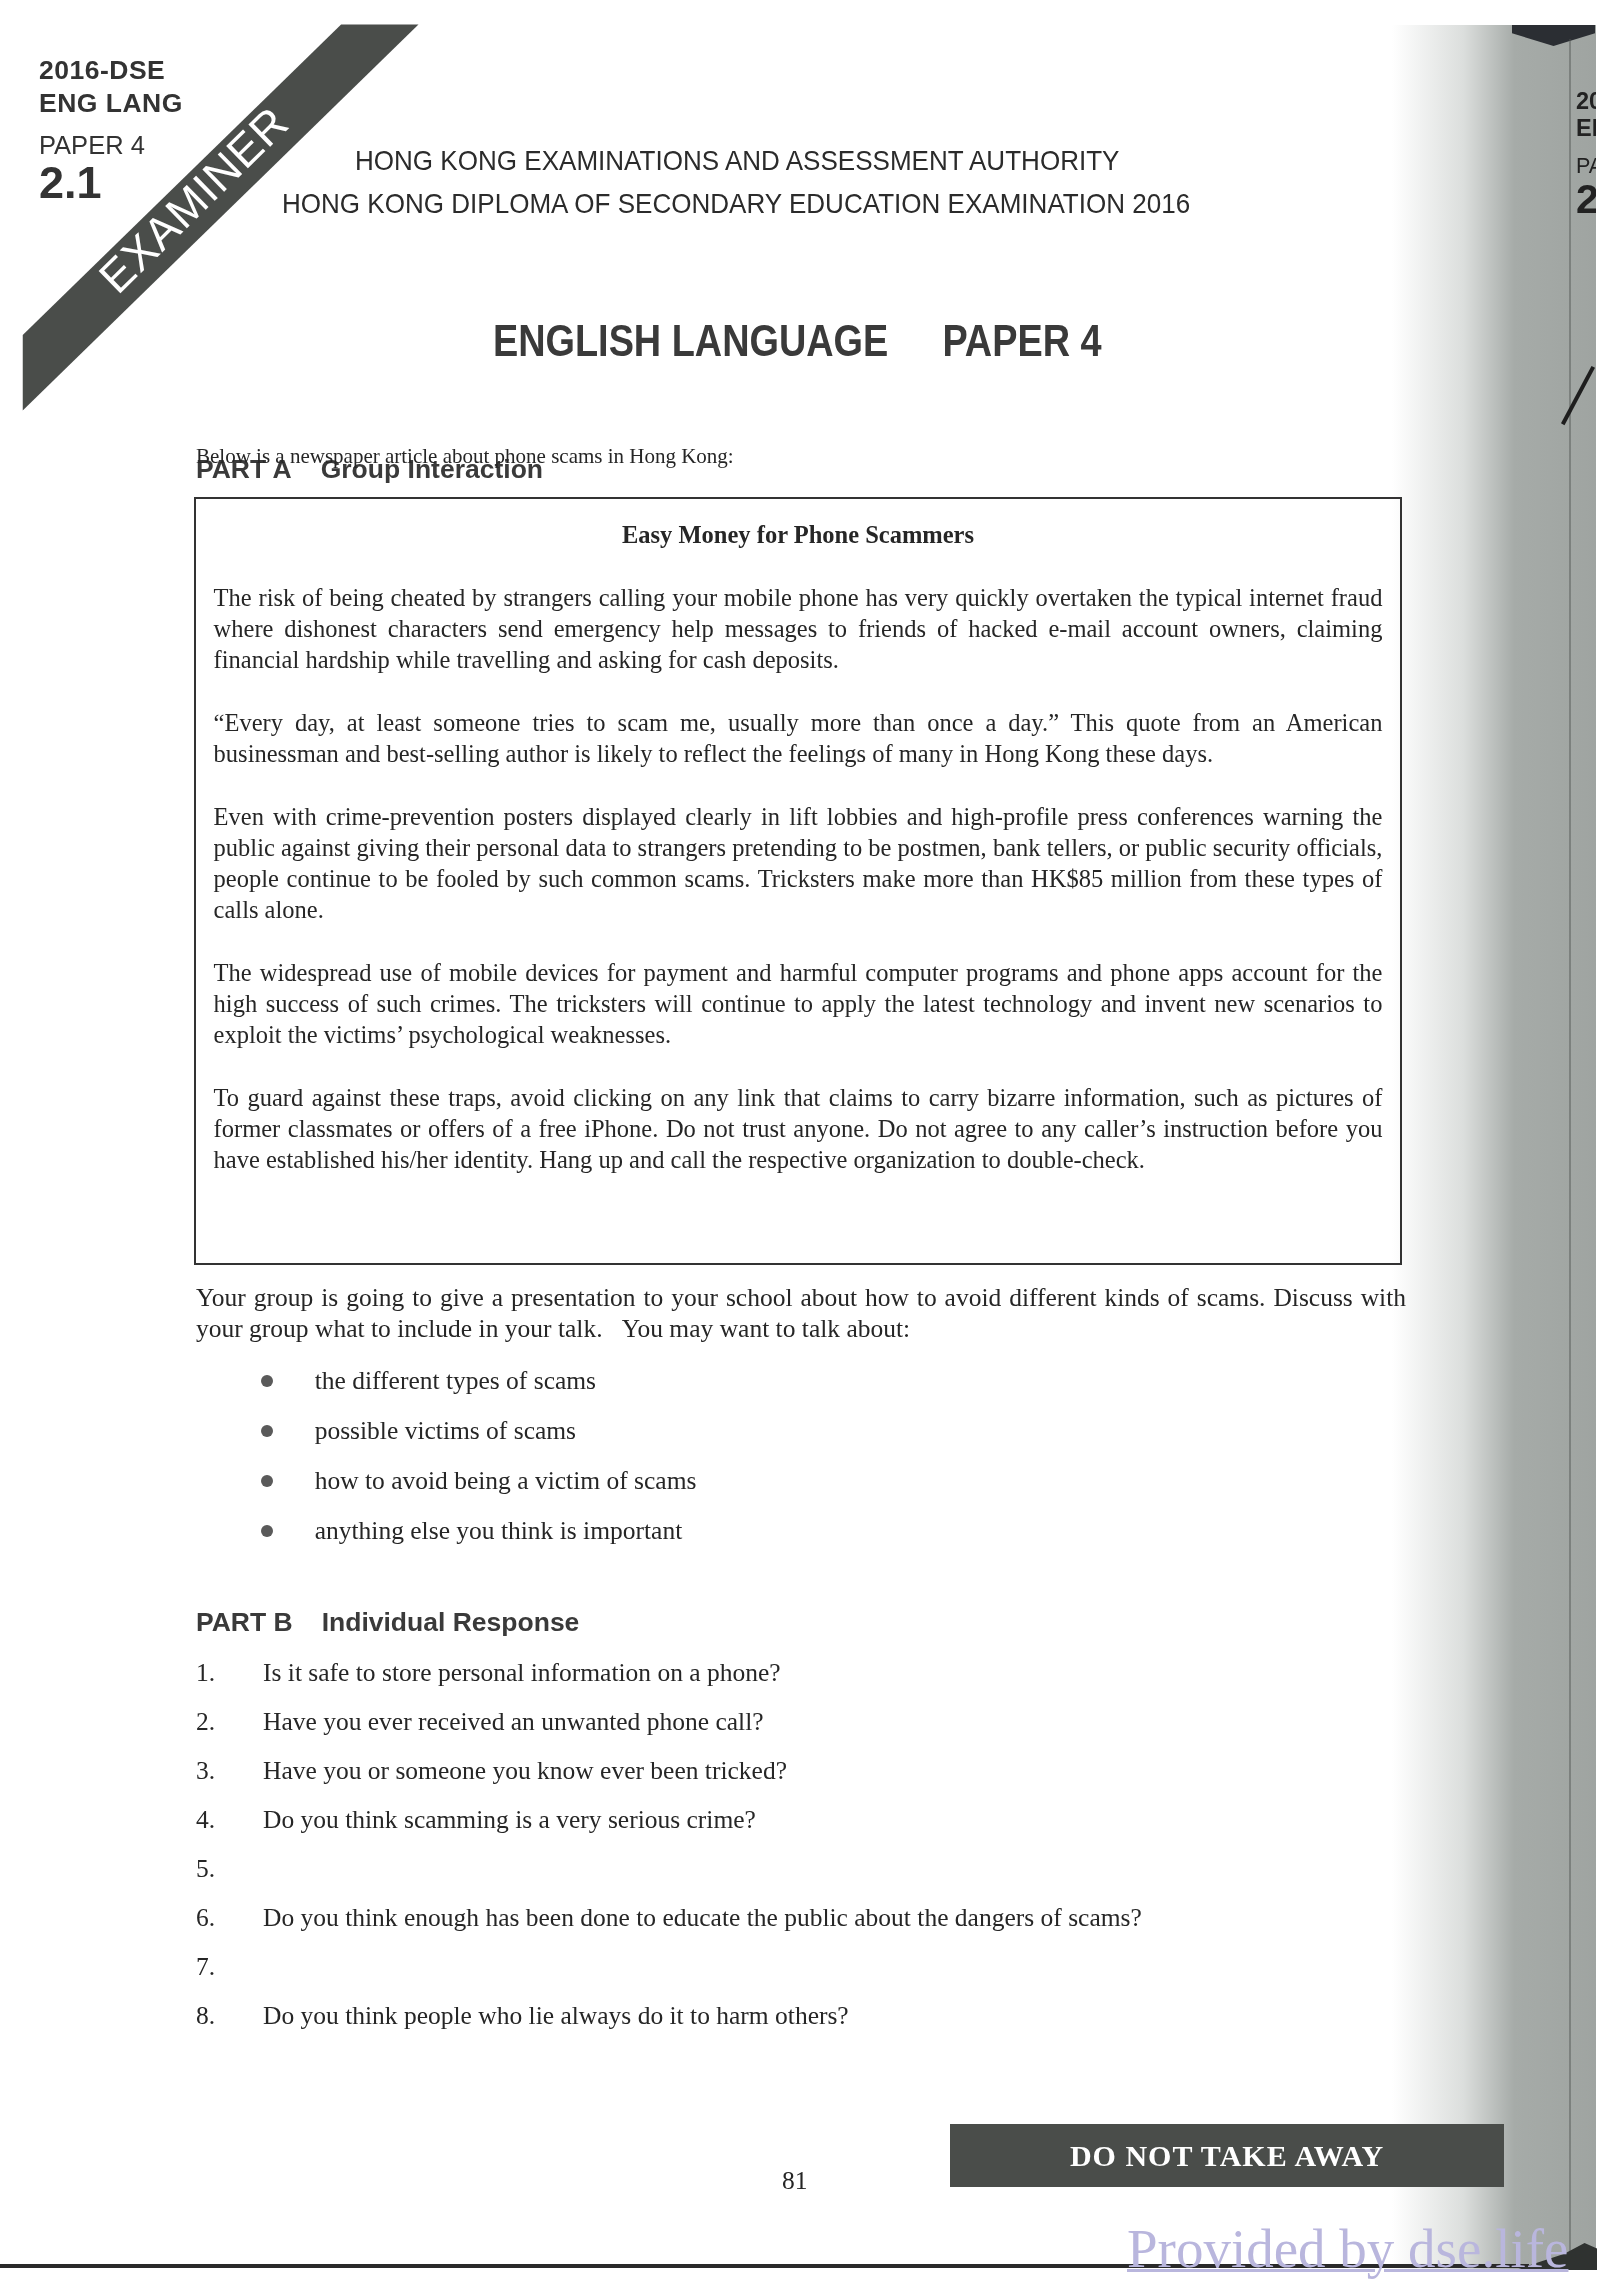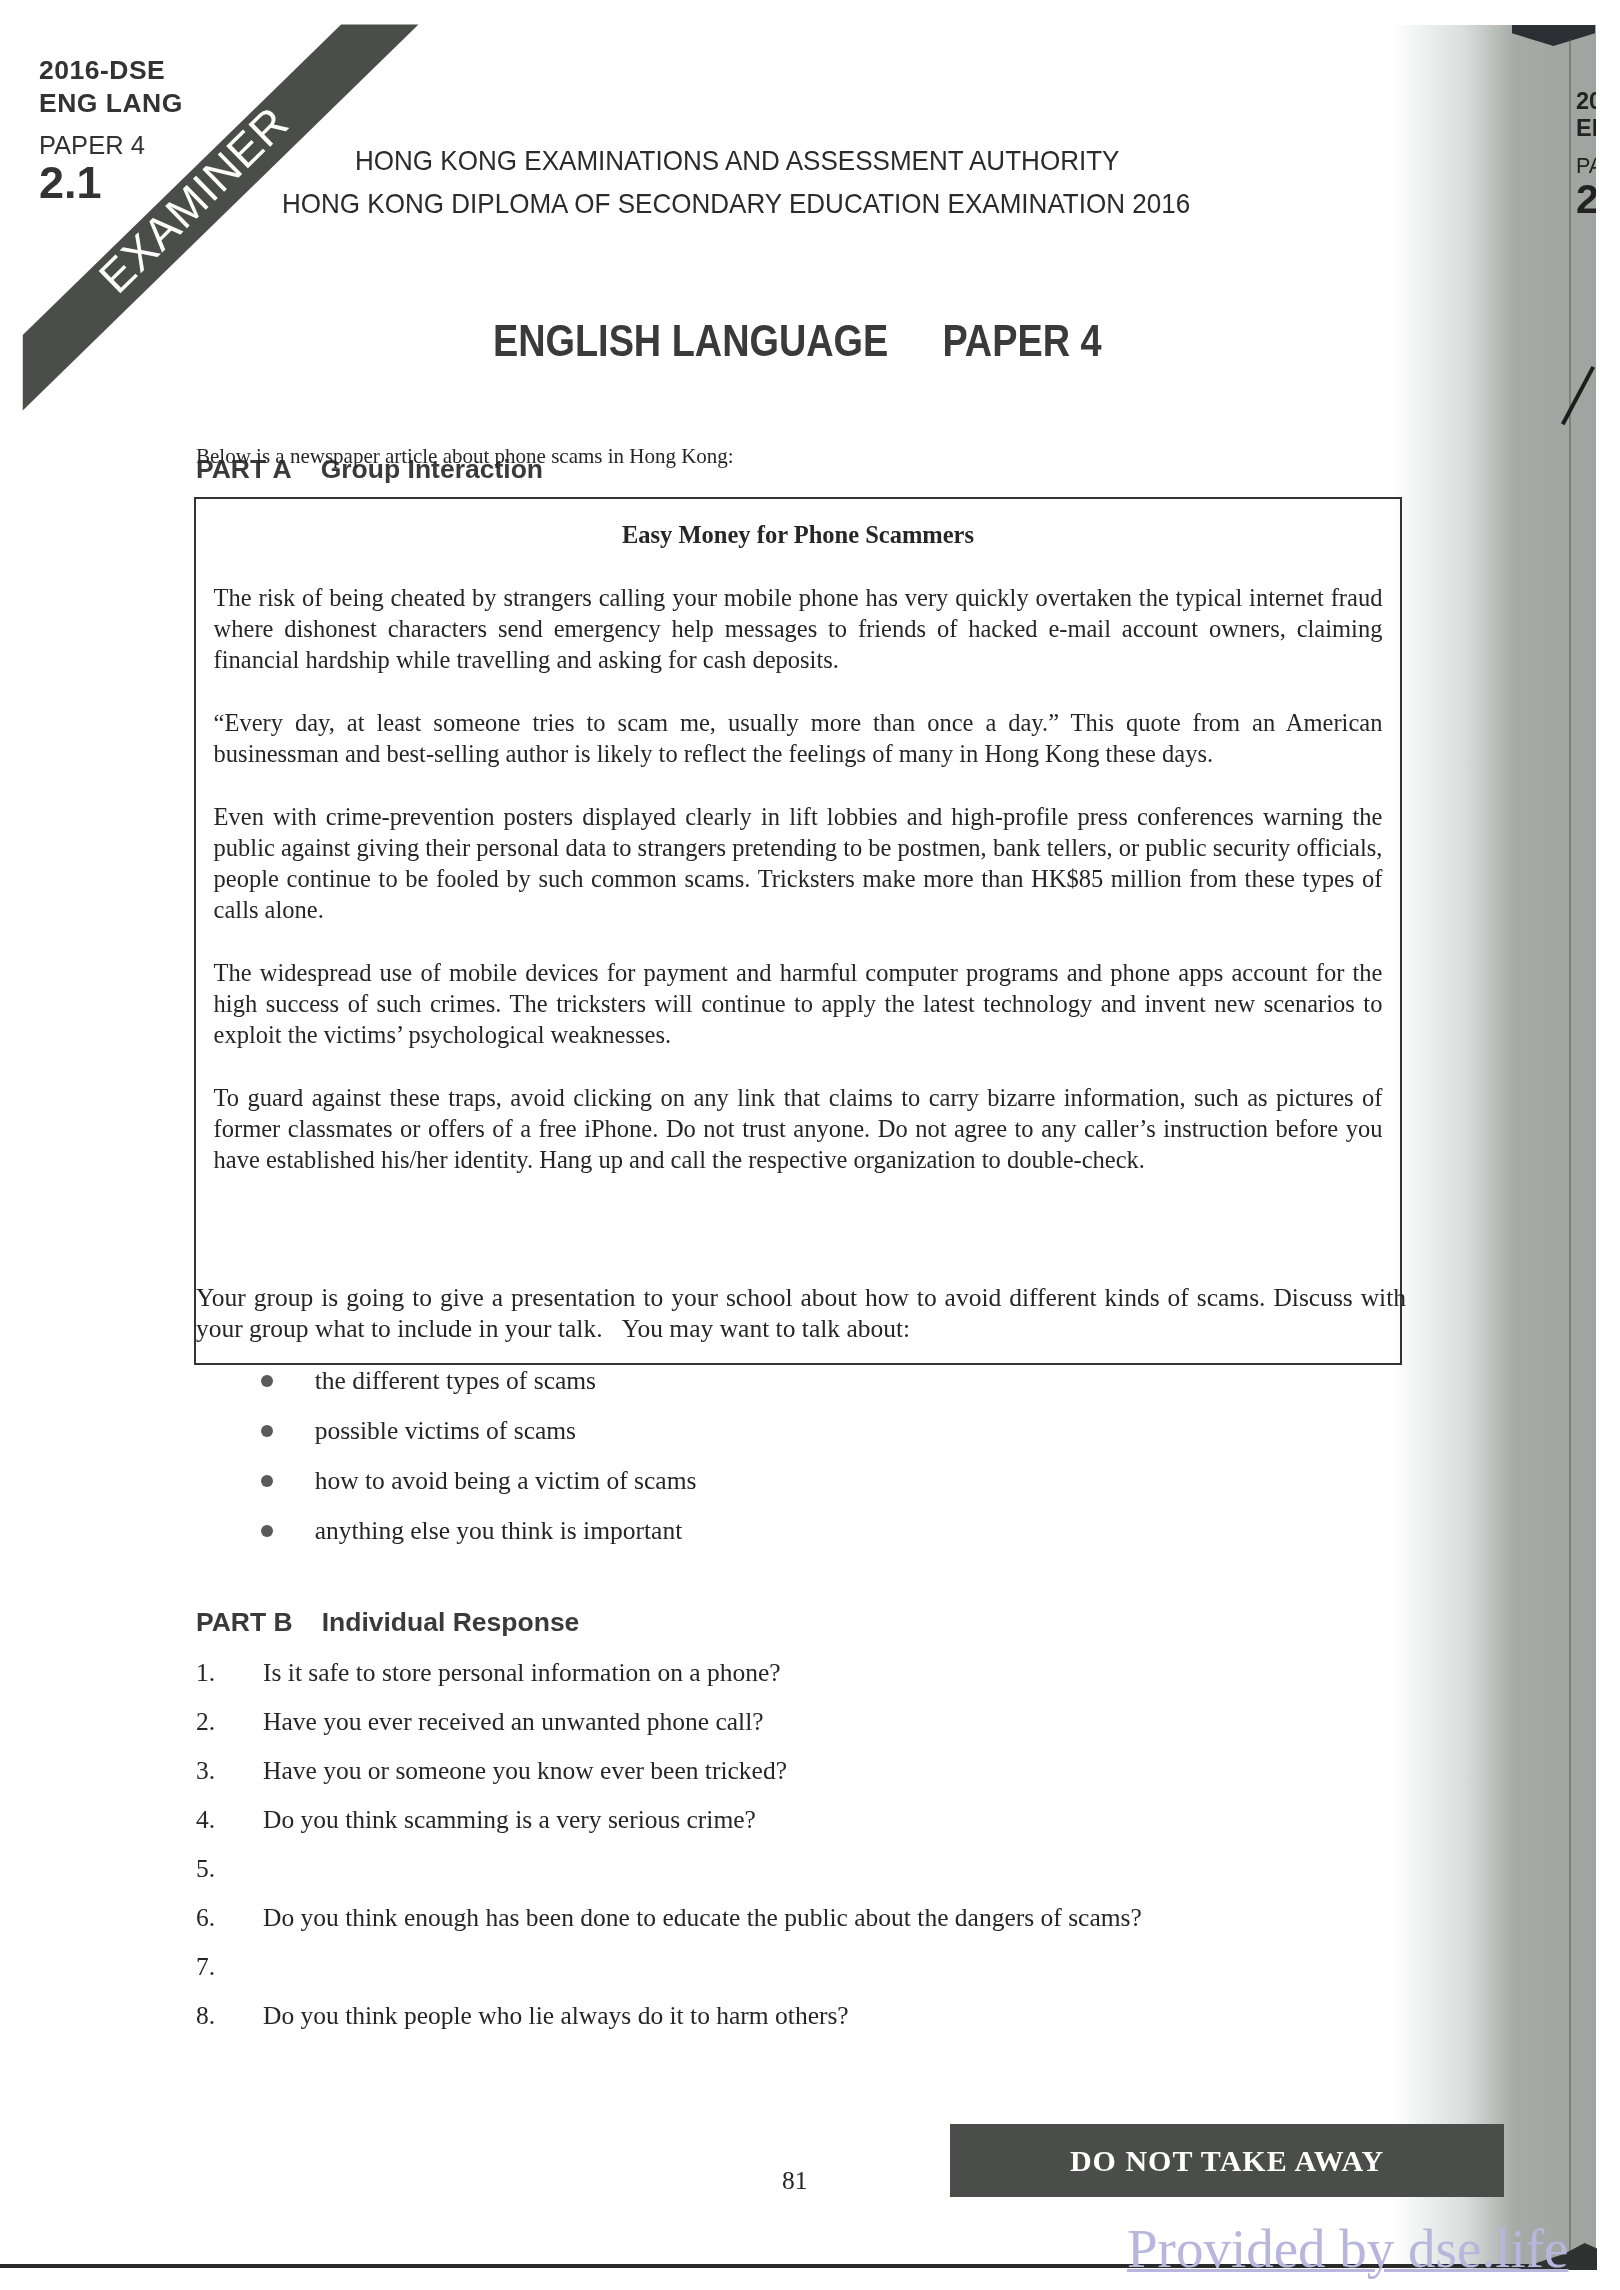--- a/index.html
+++ b/index.html
@@ -16,7 +16,7 @@
   .part { font-family:"Liberation Sans", sans-serif; font-weight:bold; font-size:26.5px; color:#3a3a3a; white-space:nowrap; }
   .part .gap { display:inline-block; width:29px; }
   .intro { font-size:21px; white-space:nowrap; }
-  .box { left:194px; top:497px; width:1208px; height:868px; border:2px solid #333; box-sizing:border-box; }
+  .box { left:194px; top:497px; width:1208px; height:768px; border:2px solid #333; box-sizing:border-box; }
   .box-title { position:absolute; left:0; right:0; top:21.6px; text-align:center; font-weight:bold; font-size:24.5px; }
   .article { position:absolute; left:17.6px; right:17.6px; top:83px; }
   .article p { margin:0 0 32px 0; font-size:24.5px; line-height:31px; text-align:justify; text-align-last:left; }

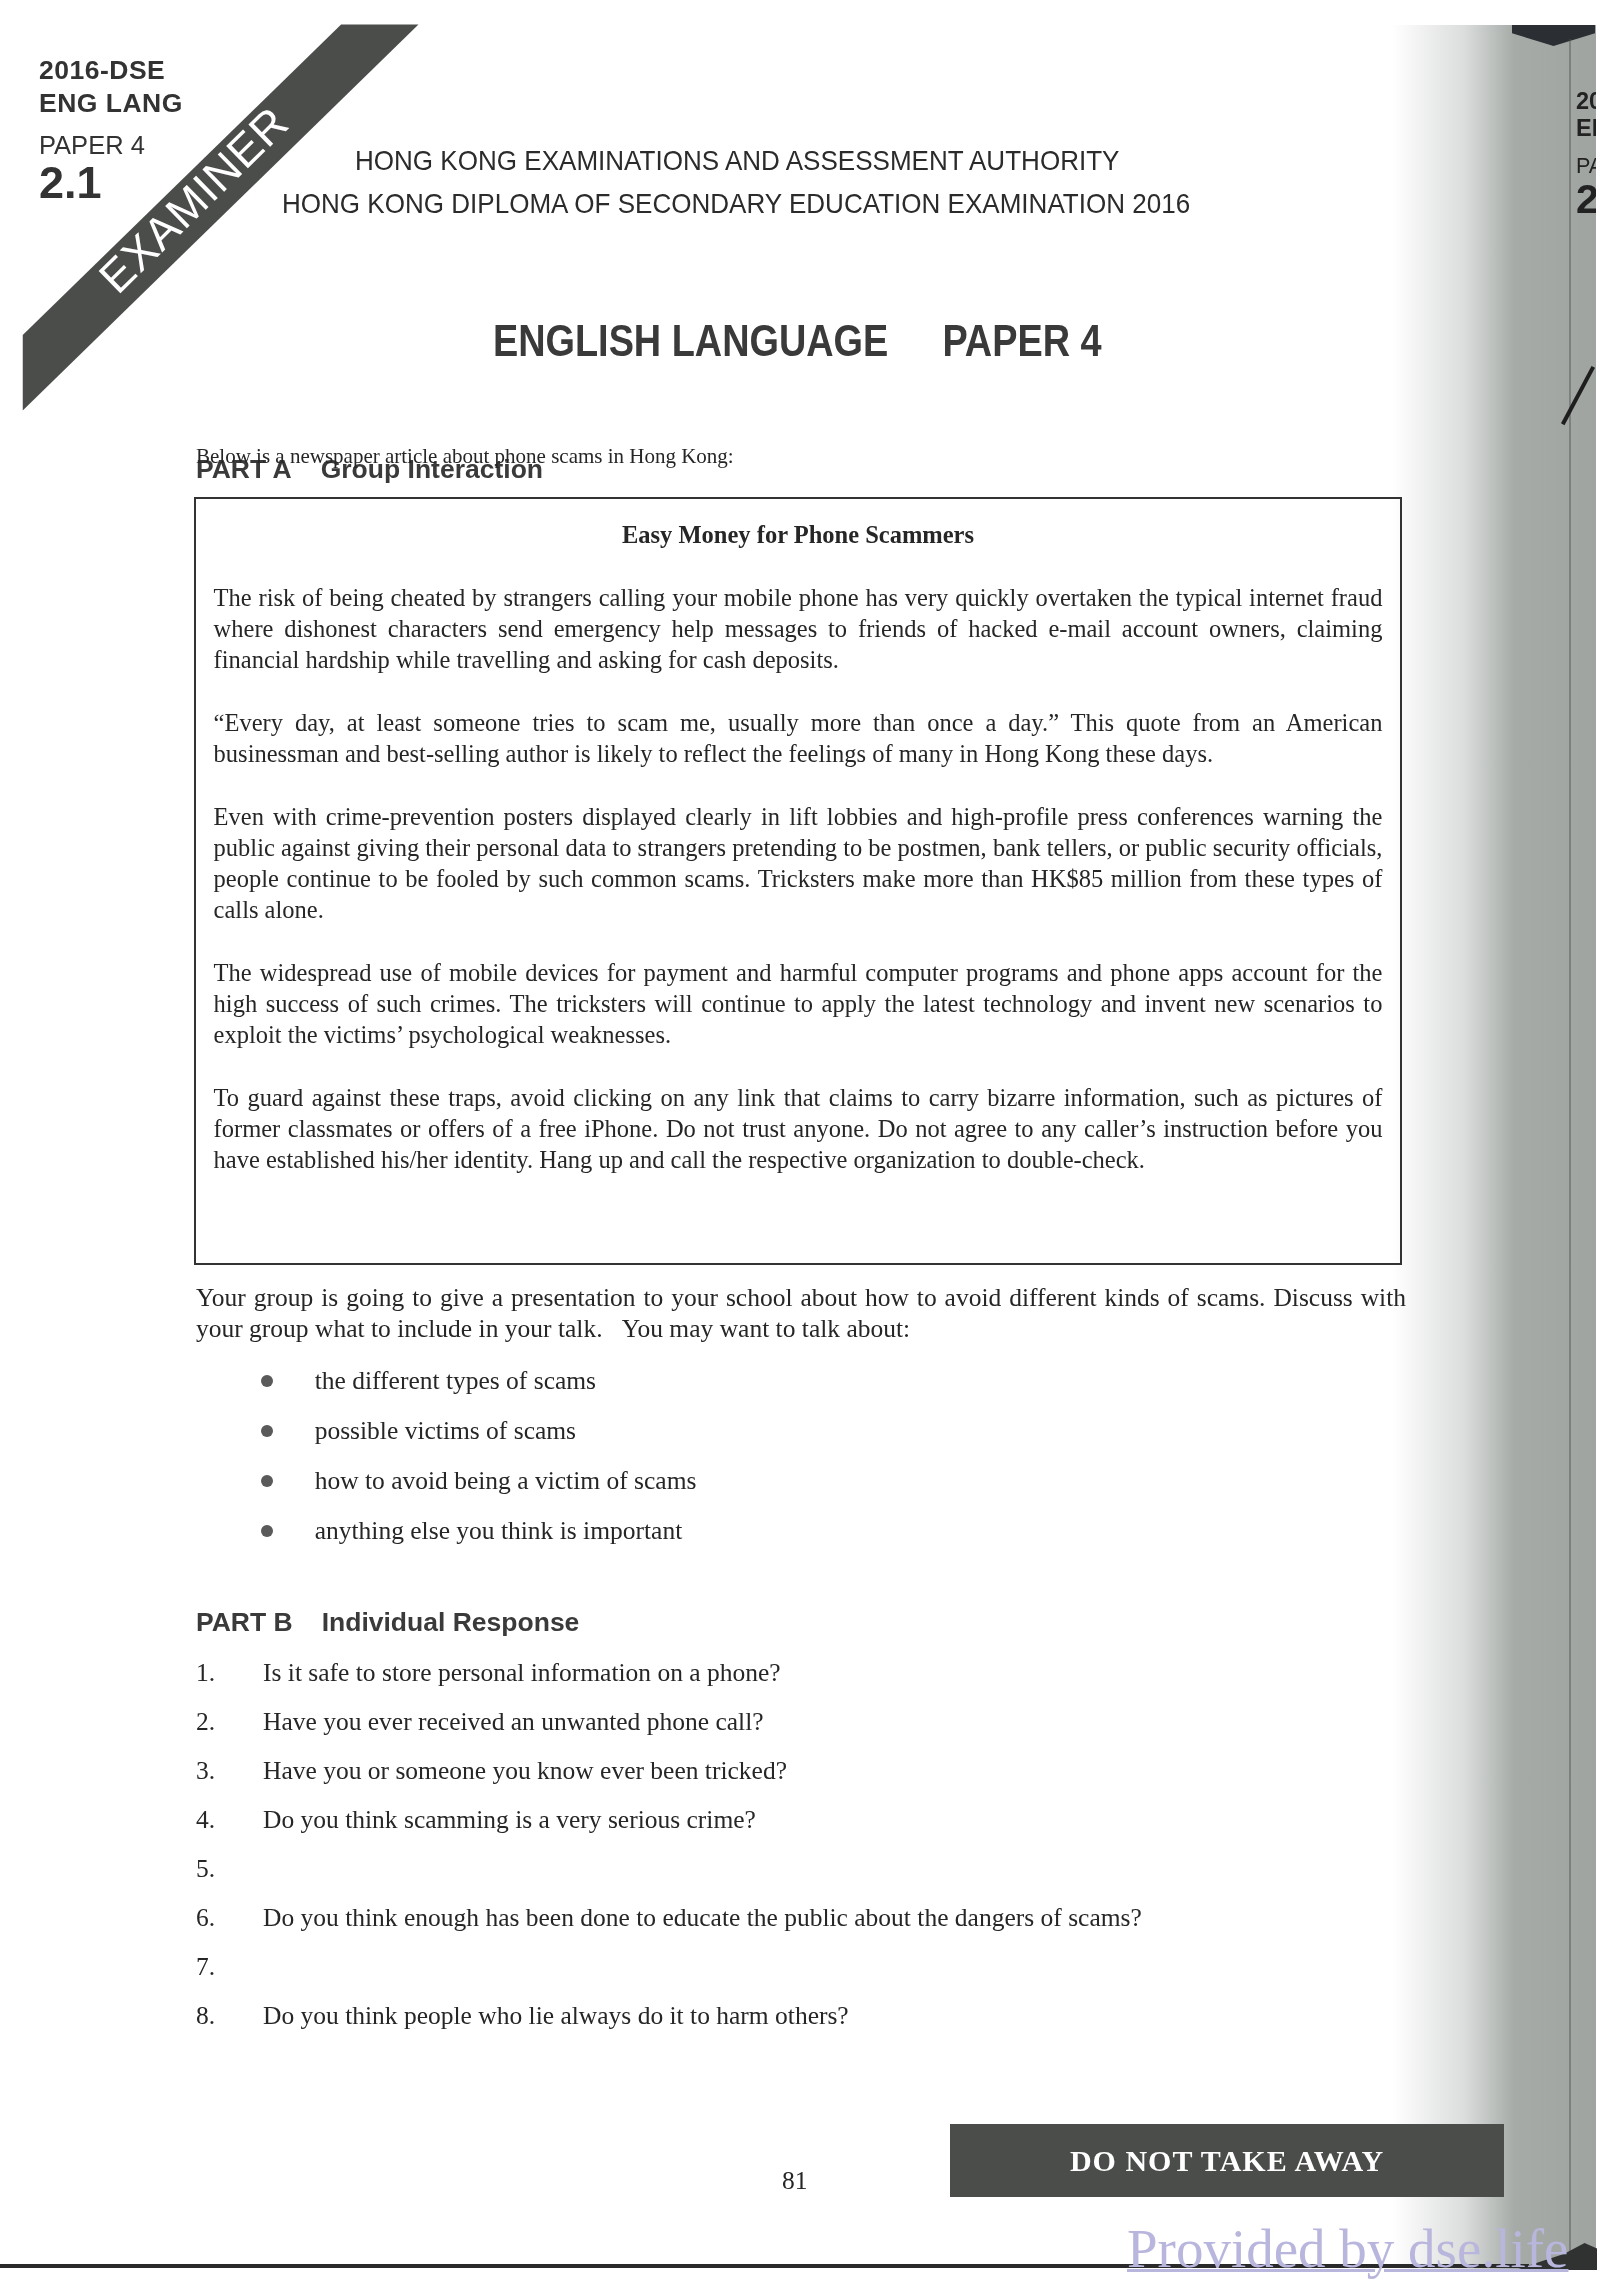--- a/index.html
+++ b/index.html
@@ -28,7 +28,7 @@
   .questions li { height:49px; font-size:25.5px; line-height:33px; display:flex; white-space:nowrap; }
   .qnum { width:67px; flex:none; }
   .page-num { left:782px; top:2166px; font-size:25.5px; }
-  .dnta { left:950px; top:2124px; width:554px; height:73px; background:#4a4d4a; color:#ffffff; font-weight:bold; font-size:30px; letter-spacing:1px; display:flex; align-items:center; justify-content:center; }
+  .dnta { left:950px; top:2124px; width:554px; height:63px; background:#4a4d4a; color:#ffffff; font-weight:bold; font-size:30px; letter-spacing:1px; display:flex; align-items:center; justify-content:center; }
   .bottom-rule { left:0; top:2264px; width:1529px; height:3.9px; background:#2a2a2a; }
   .gutter { left:1392px; top:24.5px; width:204px; height:2245px; background:linear-gradient(to right, rgba(255,255,255,0) 0%, rgba(190,195,192,0.55) 35%, #a6aba8 60%, #9fa4a1 100%); }
   .gutter-top { left:1512px; top:24.5px; width:83px; height:21.6px; background:#2b2e33; clip-path:polygon(0 0,100% 0,100% 40%,50% 100%,0 40%); }

